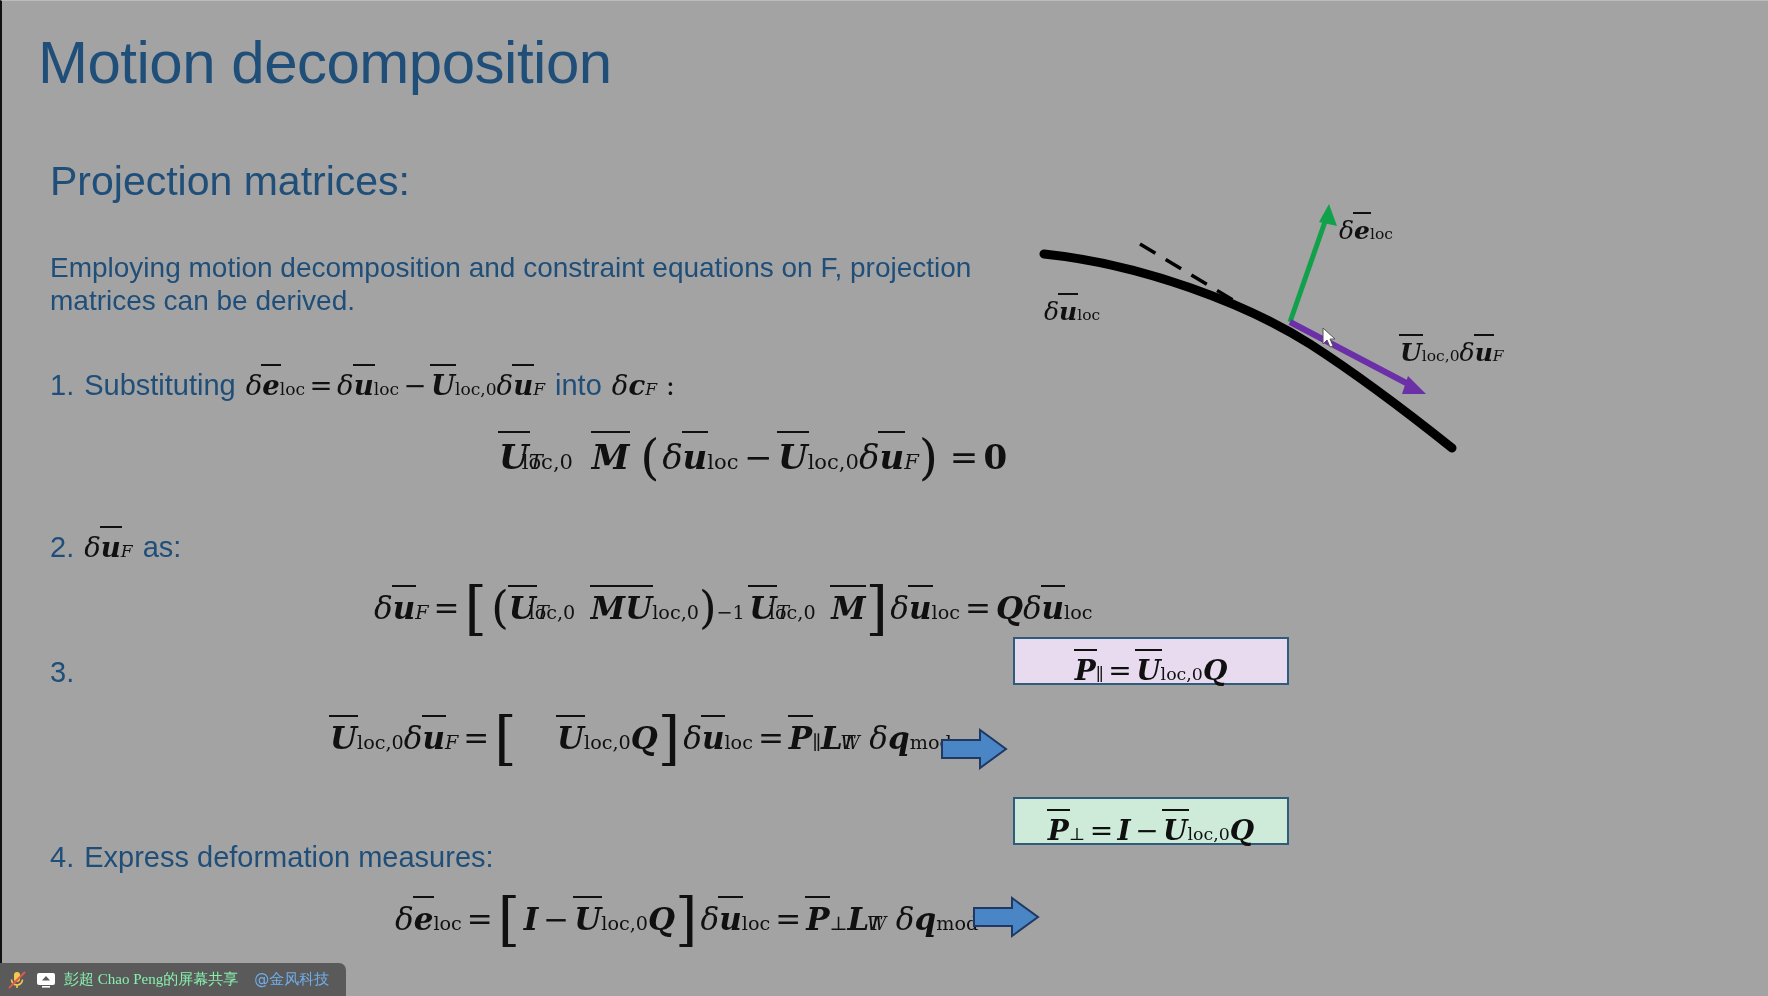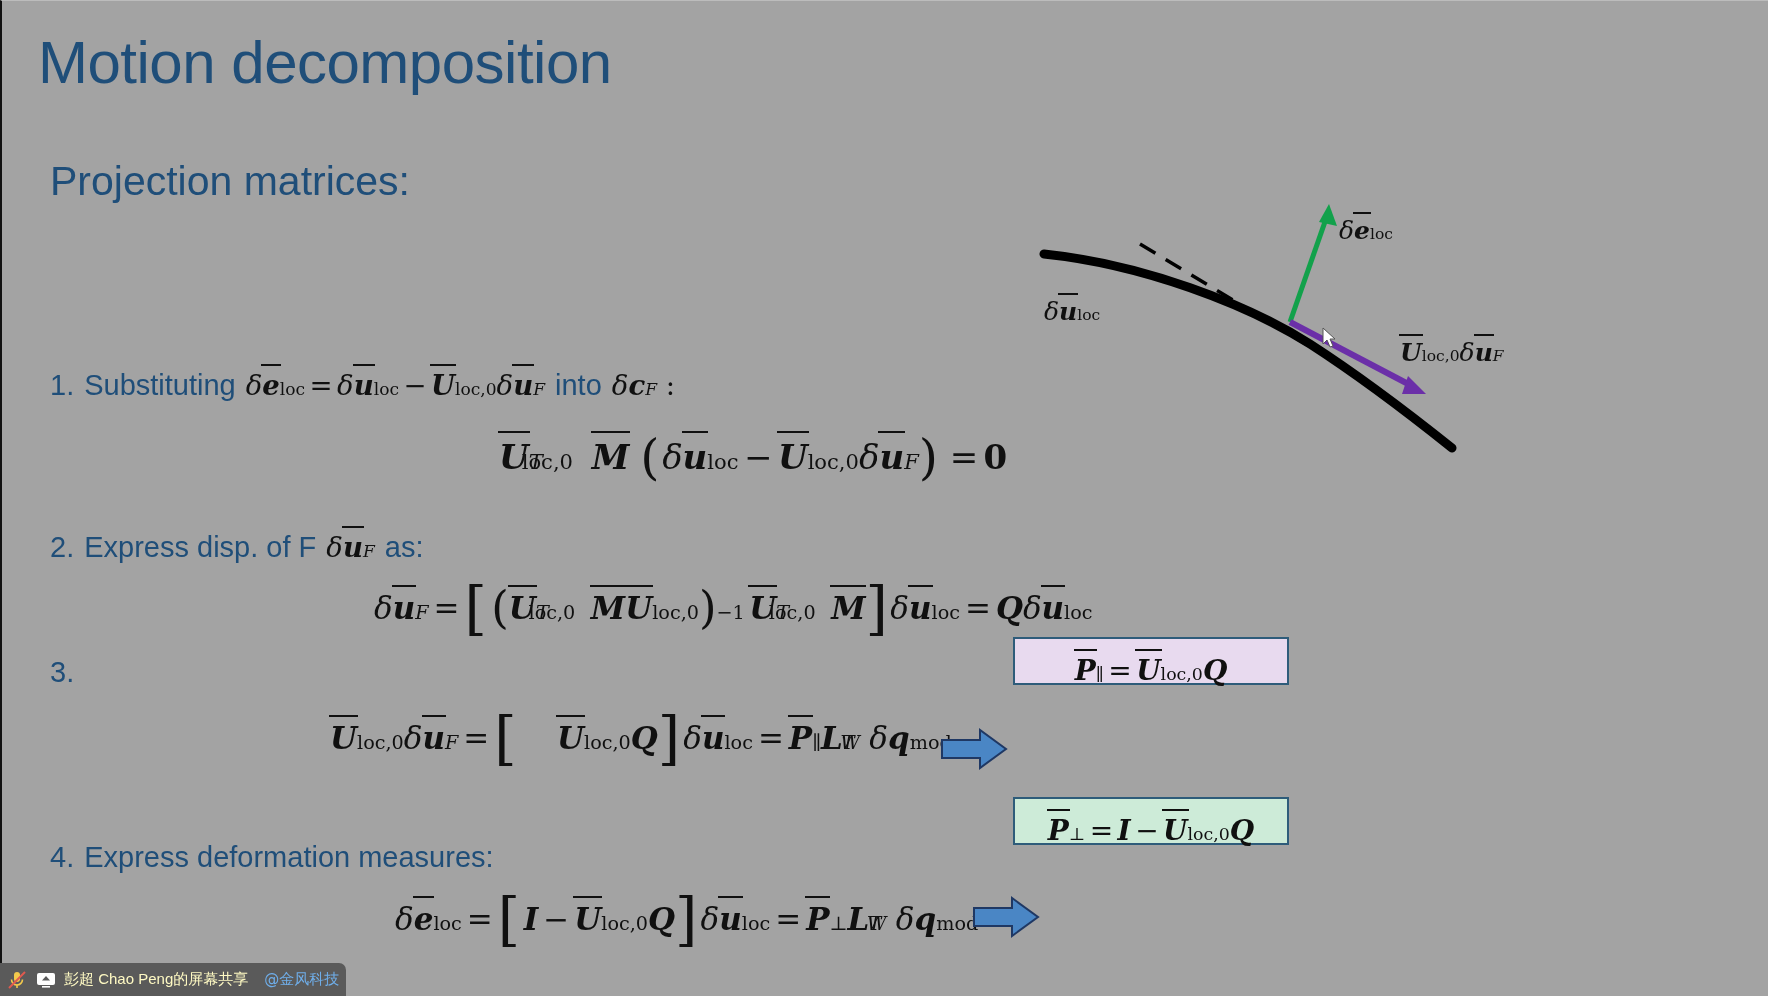--- a/index.html
+++ b/index.html
@@ -142,6 +142,7 @@
 
   <div class="section-head">Projection matrices:</div>
 
+  <div class="para">Employing motion decomposition and constraint equations on F, projection matrices can be derived.</div>
 
   <div class="step step-1">
     <span>1.</span>

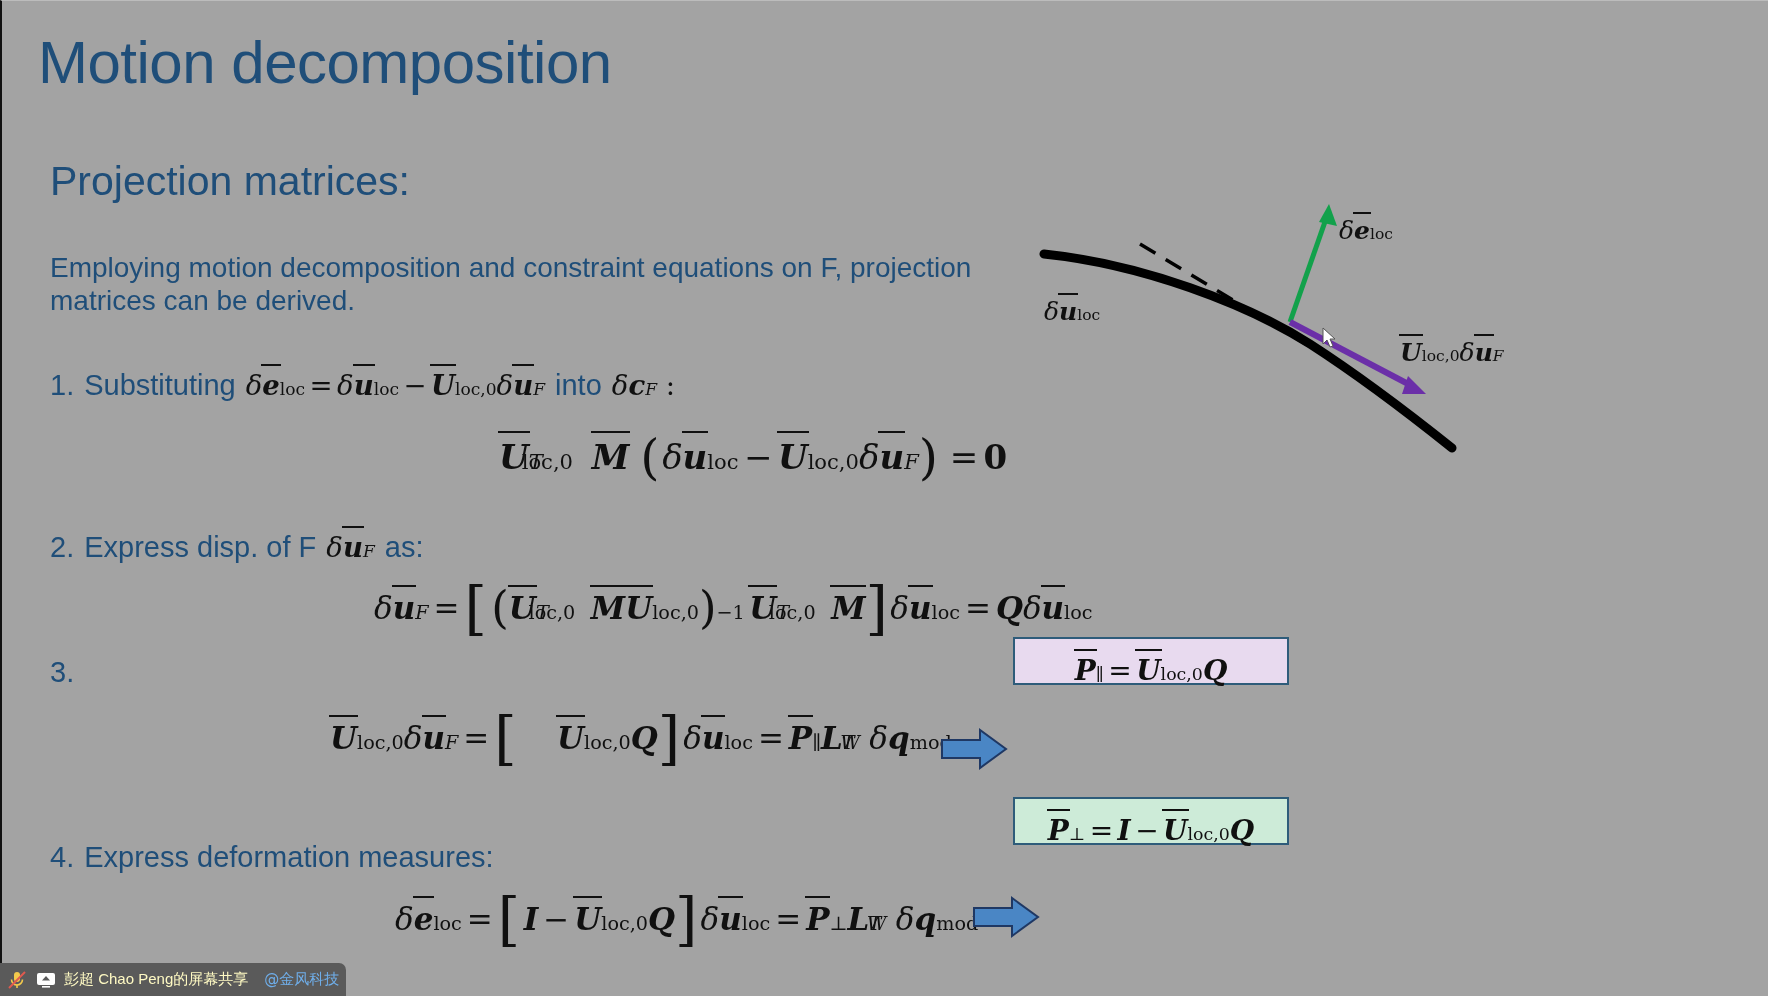--- a/index.html
+++ b/index.html
@@ -192,7 +192,6 @@
 
   <div class="step step-2">
     <span>2.</span>
-    <span>Express disp. of F</span>
     <span class="math" style="font-size:0.95em;">
       <span class="mi">δ</span>
         <span class="ovl mbi">u</span>

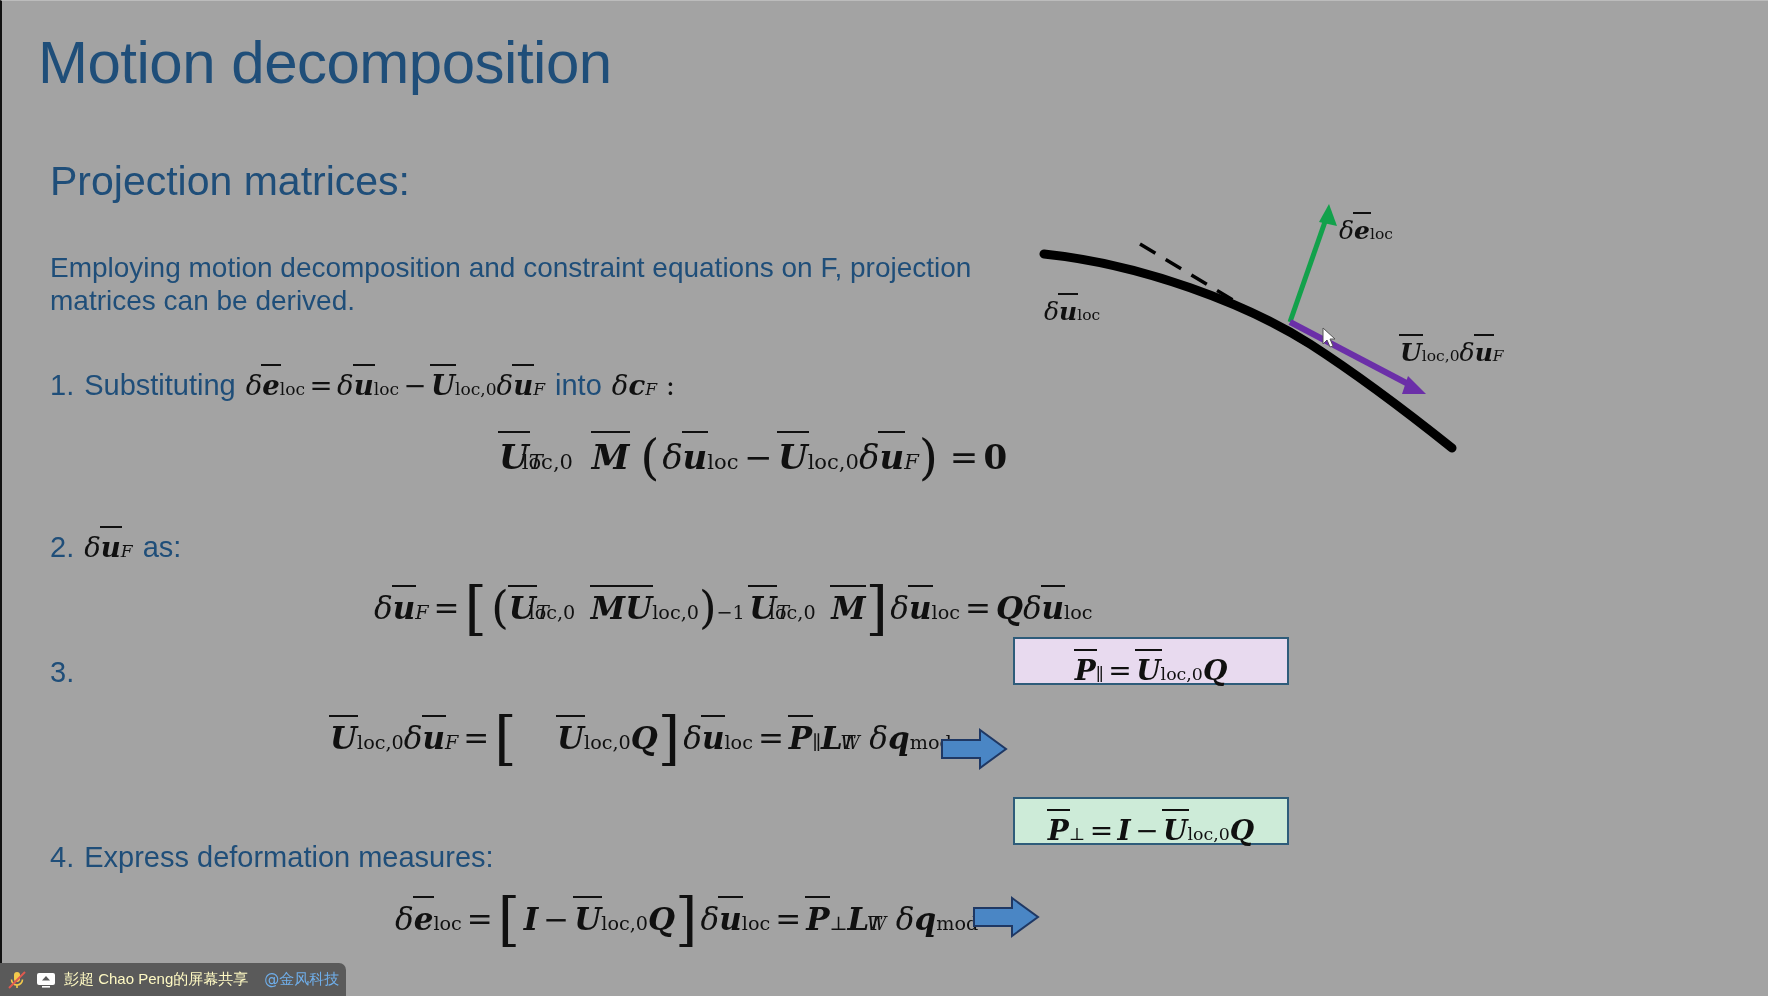--- a/index.html
+++ b/index.html
@@ -120,8 +120,8 @@
     border-top-right-radius:7px;
   }
   .sb-text{
-    color:#fef9c3;font-size:15px;
-    font-family:Liberation Sans, sans-serif;
+    color:#86efac;font-size:15px;
+    font-family:Liberation Serif, serif;
     white-space:nowrap;
   }
   .sb-tag{

